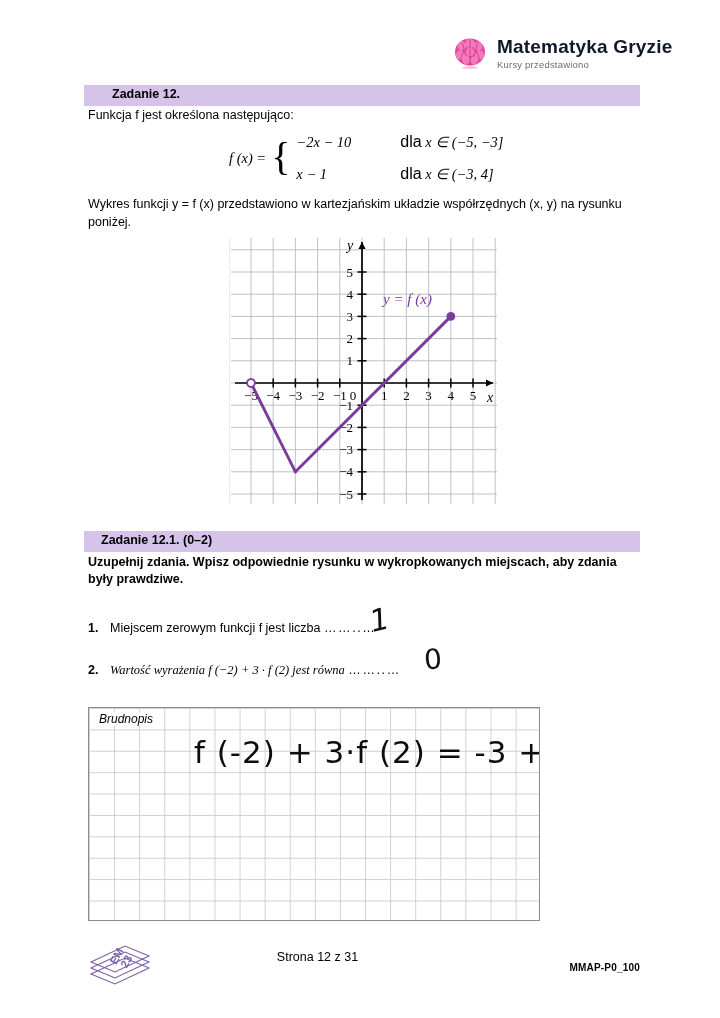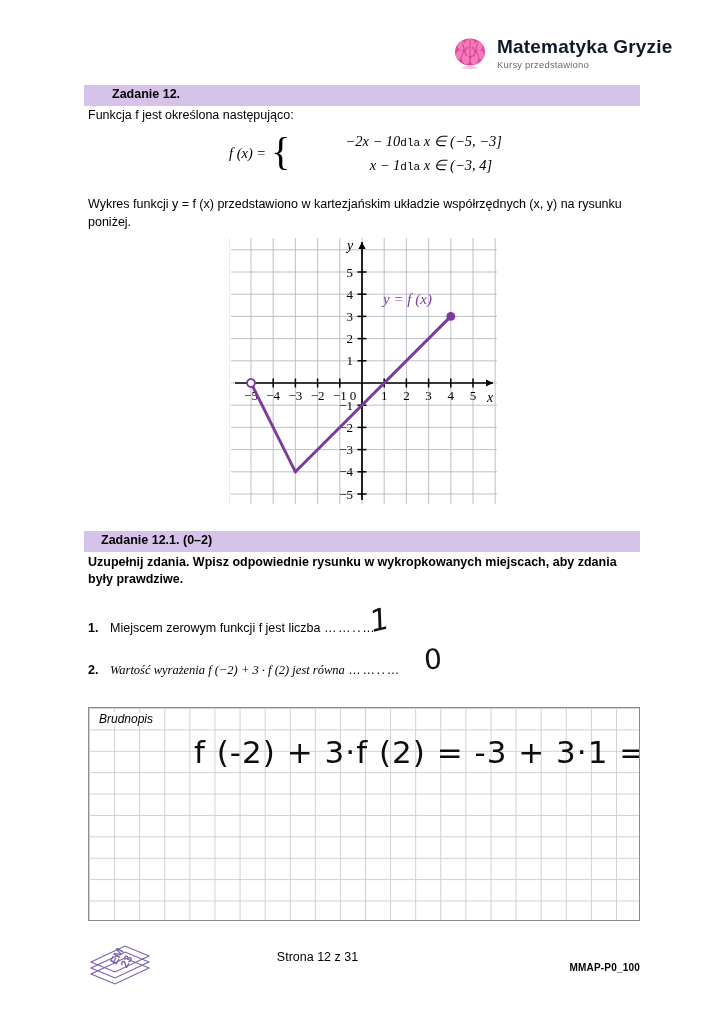--- a/index.html
+++ b/index.html
@@ -90,7 +90,7 @@
     font-family: "Liberation Serif", serif;
     transform: translateY(-1px);
   }
-  .cases { display: flex; flex-direction: column; gap: 7px; text-align: right; }
+  .cases { display: flex; flex-direction: column; gap: 14px; }
   .case-row { display: flex; align-items: baseline; }
   .case-expr { width: 104px; }
   .case-cond { white-space: nowrap; }

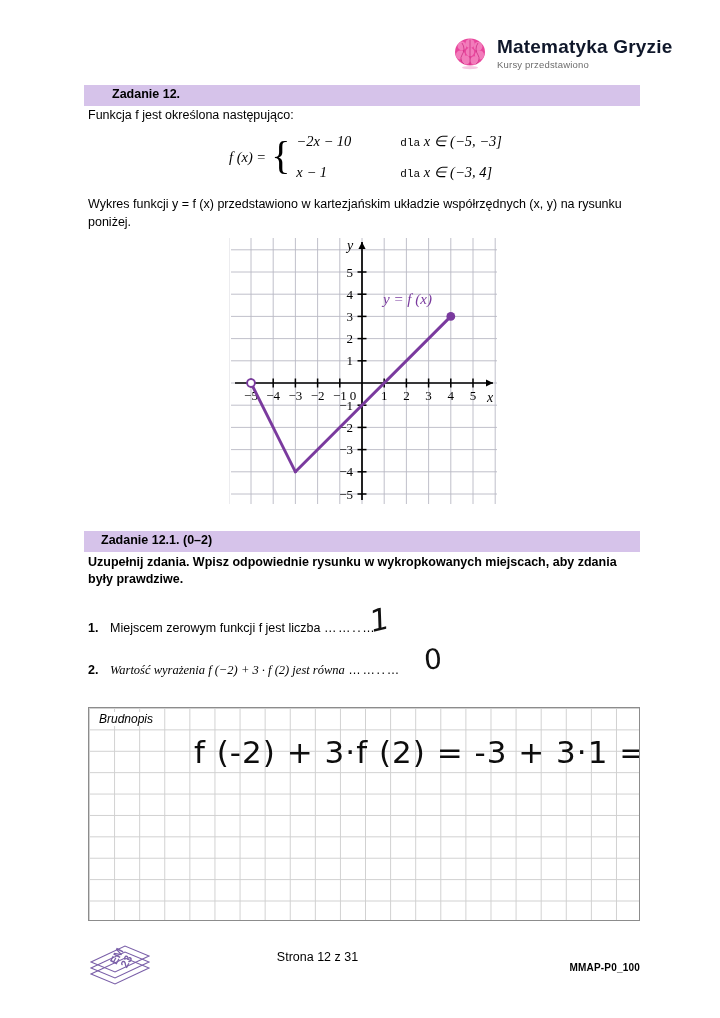--- a/index.html
+++ b/index.html
@@ -94,7 +94,7 @@
   .case-row { display: flex; align-items: baseline; }
   .case-expr { width: 104px; }
   .case-cond { white-space: nowrap; }
-  .case-cond .dla { font-family: Liberation Mono, monospace; font-size: 11px; font-style: normal; }
+  .case-cond .dla { font-family: Liberation Sans, sans-serif; font-size: 16px; font-style: normal; }
 
   
   .graph-wrap {

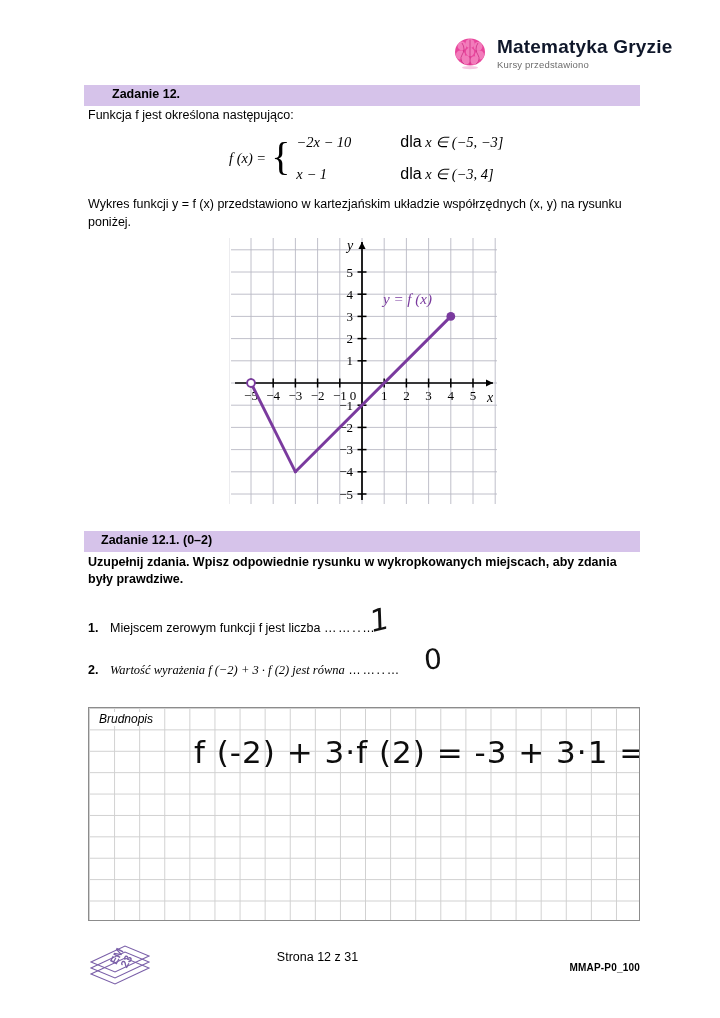--- a/index.html
+++ b/index.html
@@ -140,7 +140,7 @@
     position: absolute;
     top: 707px;
     left: 4px;
-    width: 552px;
+    width: 452px;
     height: 214px;
     border: 1px solid #8c8c8c;
     background-color: #ffffff;

